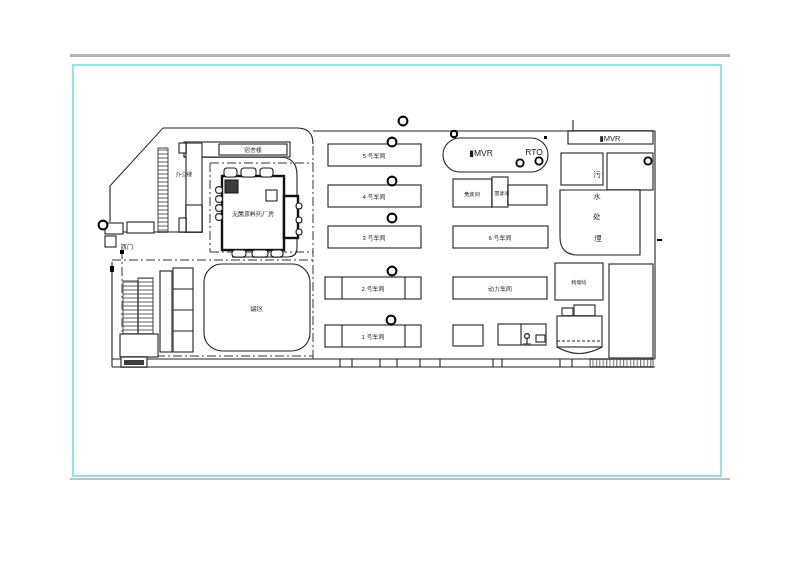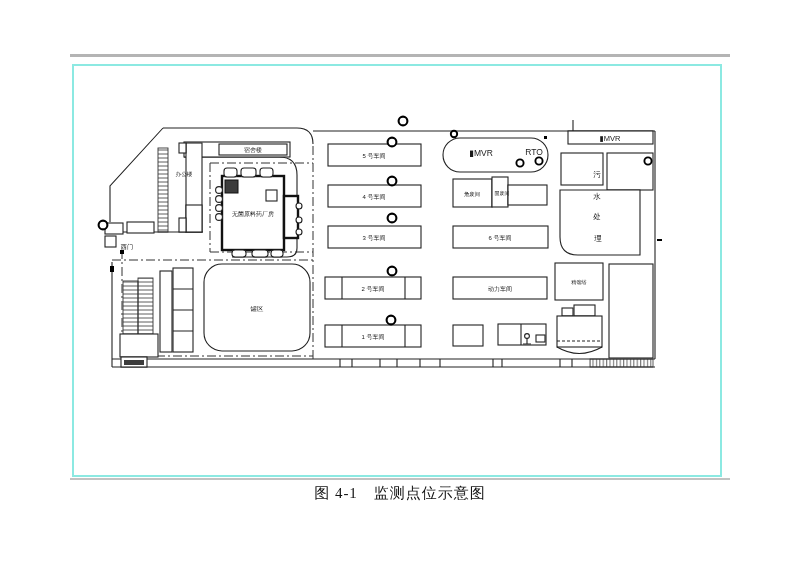--- a/index.html
+++ b/index.html
@@ -225,7 +225,6 @@
     </g>
   </svg>
 
-  <div class="caption">图 4-1　监测点位示意图</div>
   <div class="rule-bottom"></div>
 </div>
 

